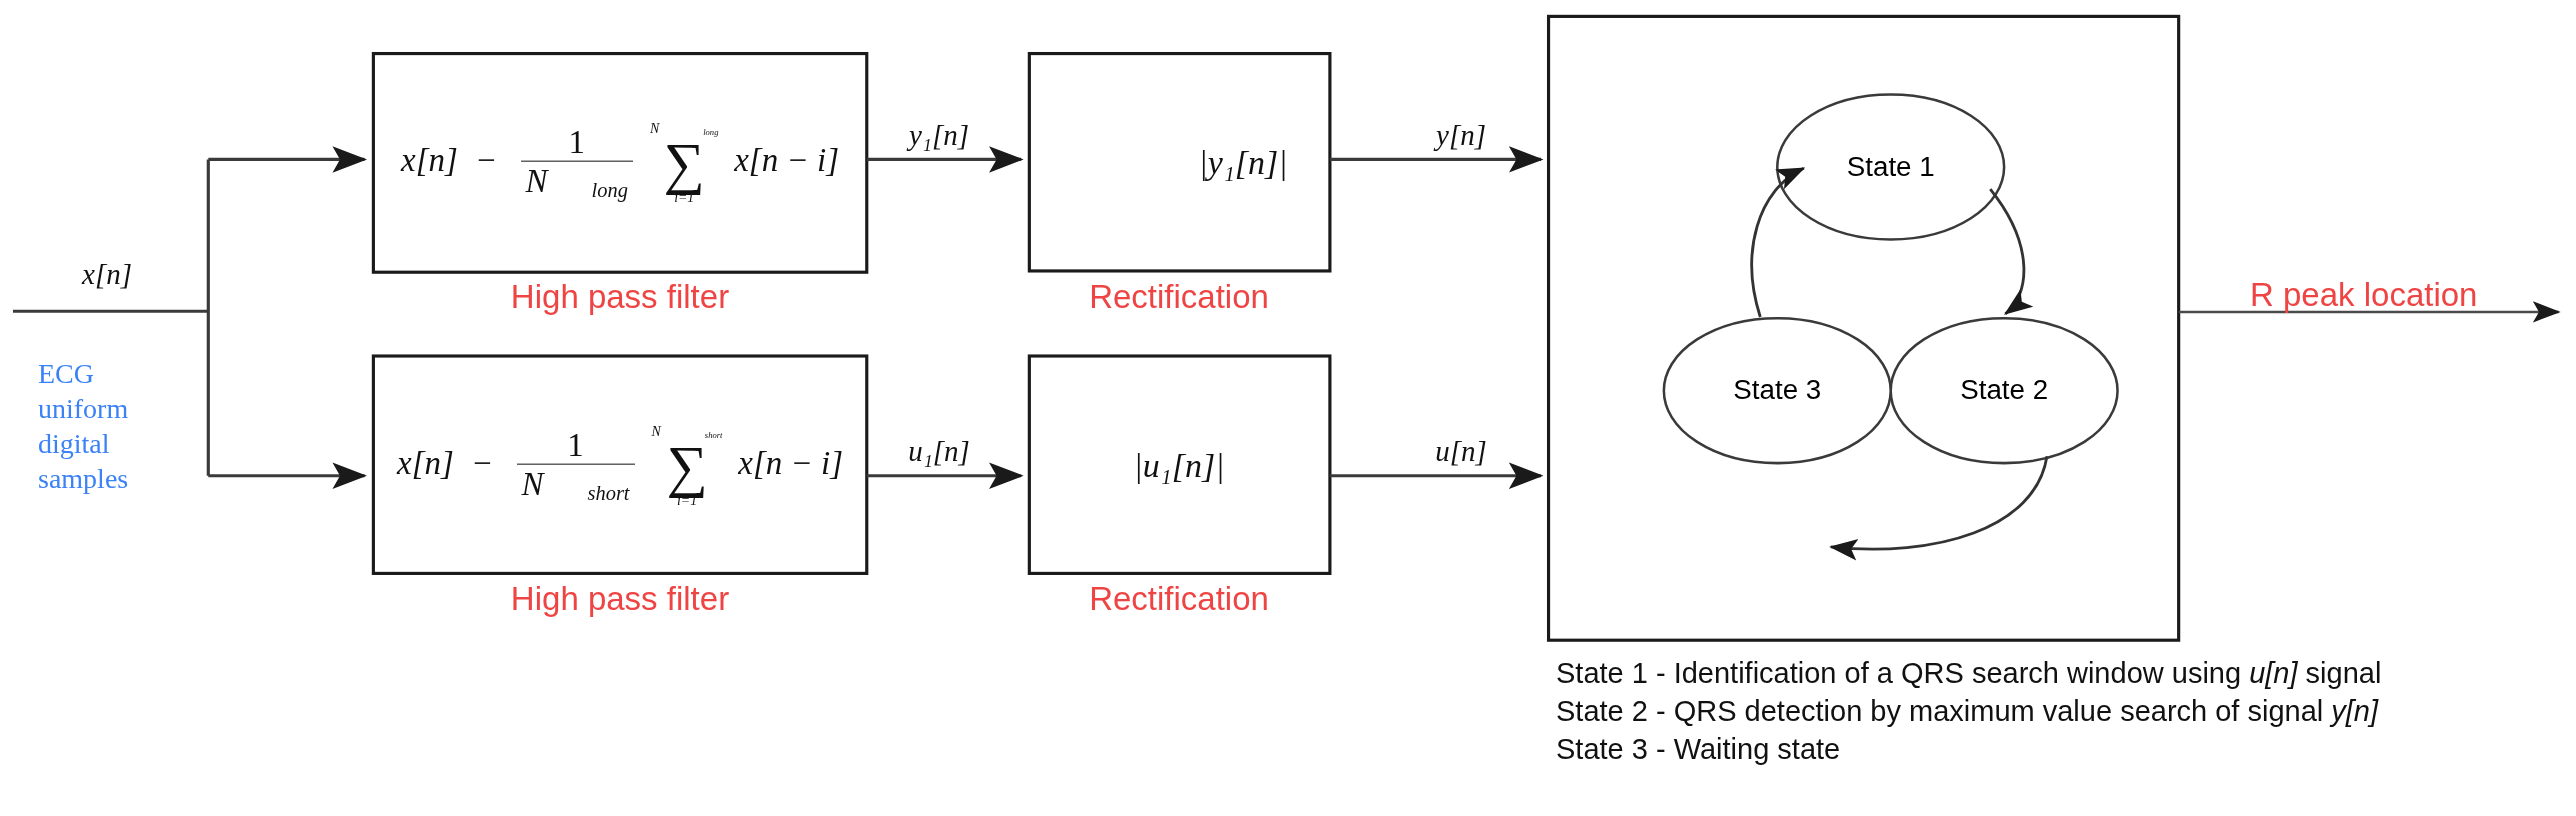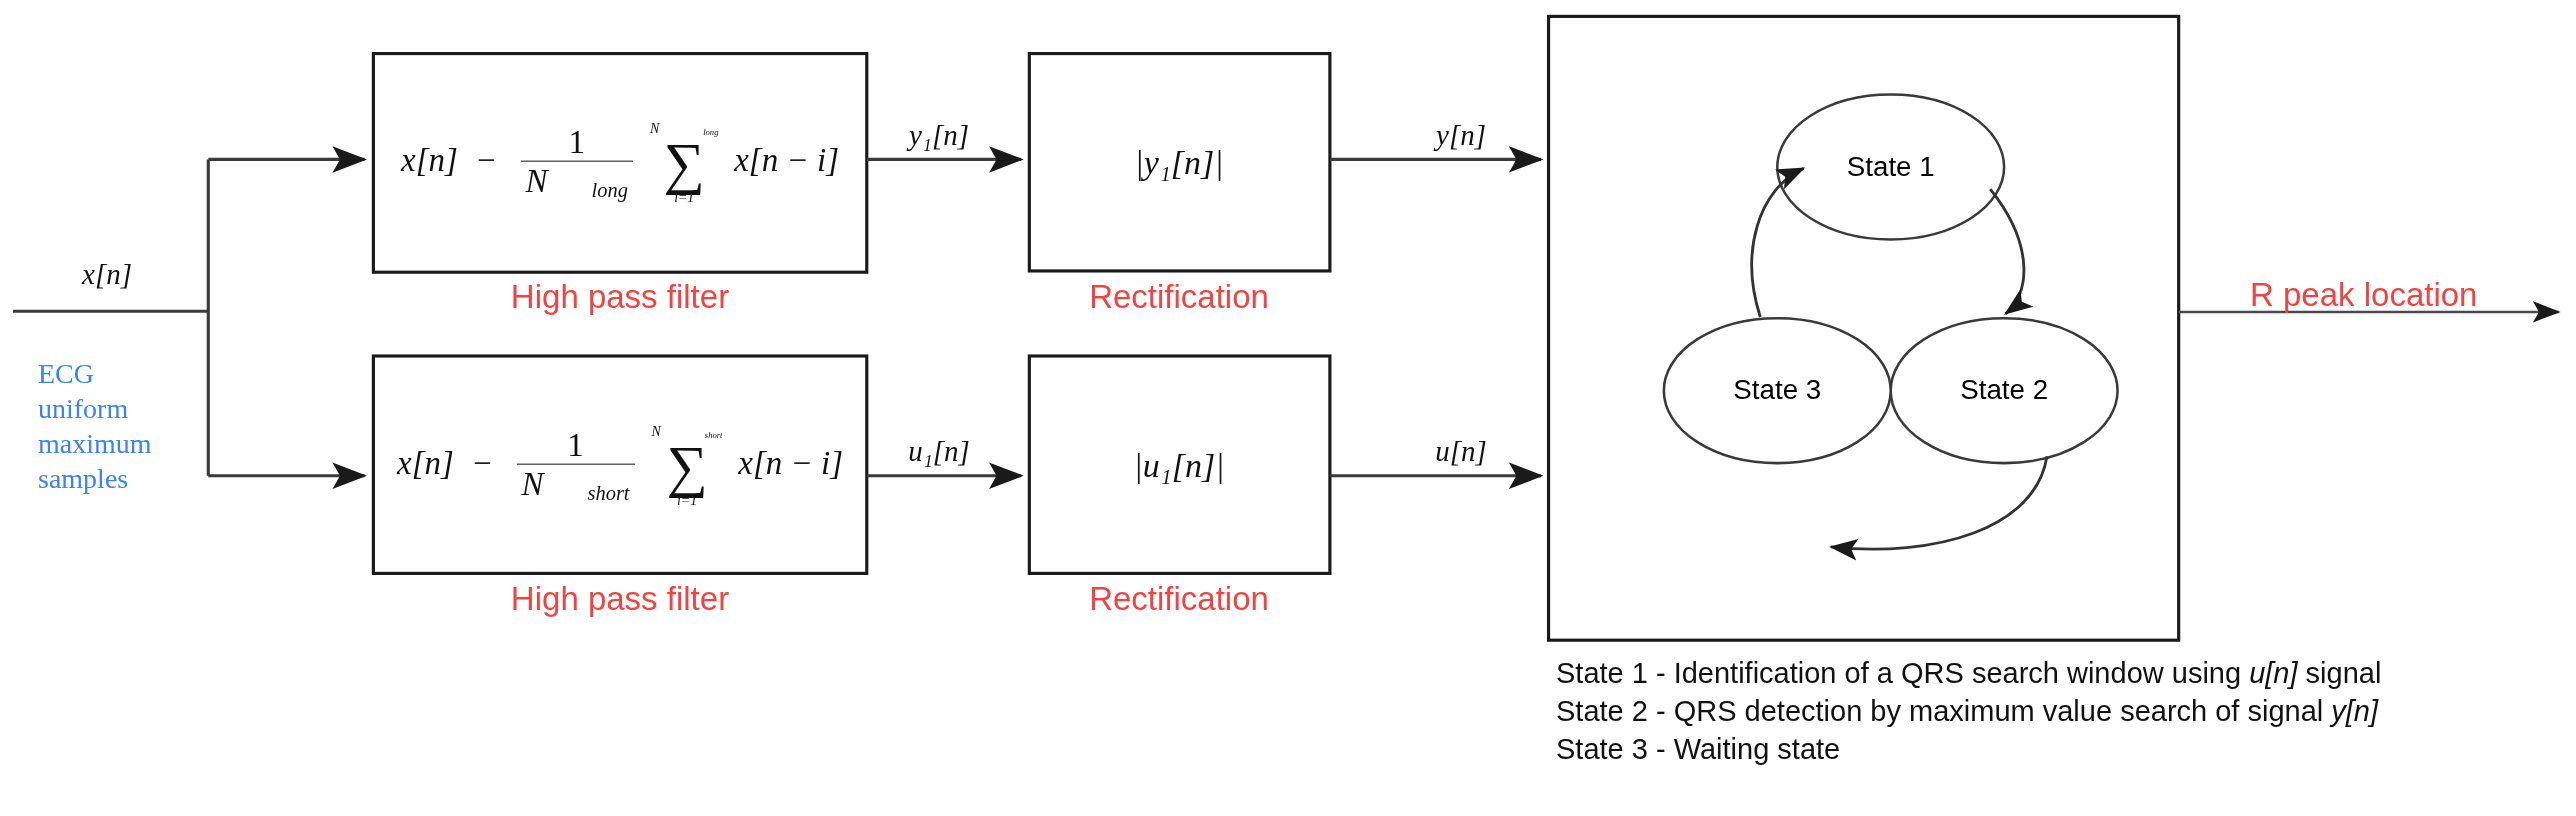--- a/index.html
+++ b/index.html
@@ -245,7 +245,7 @@
   <div class="math sig-label centered-txt" style="left:939px; top:123px; position:absolute;">y₁[n]</div>
   <div class="math sig-label centered-txt" style="left:939px; top:439px; position:absolute;">u₁[n]</div>
 
-  <div class="abs-formula" style="left:1179px; top:163px;">|y₁[n]|</div>
+  <div class="abs-formula" style="left:1243px; top:163px;">|y₁[n]|</div>
   <div class="txt blk-caption centered-txt" style="left:1179px; top:297px; position:absolute;">Rectification</div>
 
   <div class="abs-formula" style="left:1179px; top:466px;">|u₁[n]|</div>

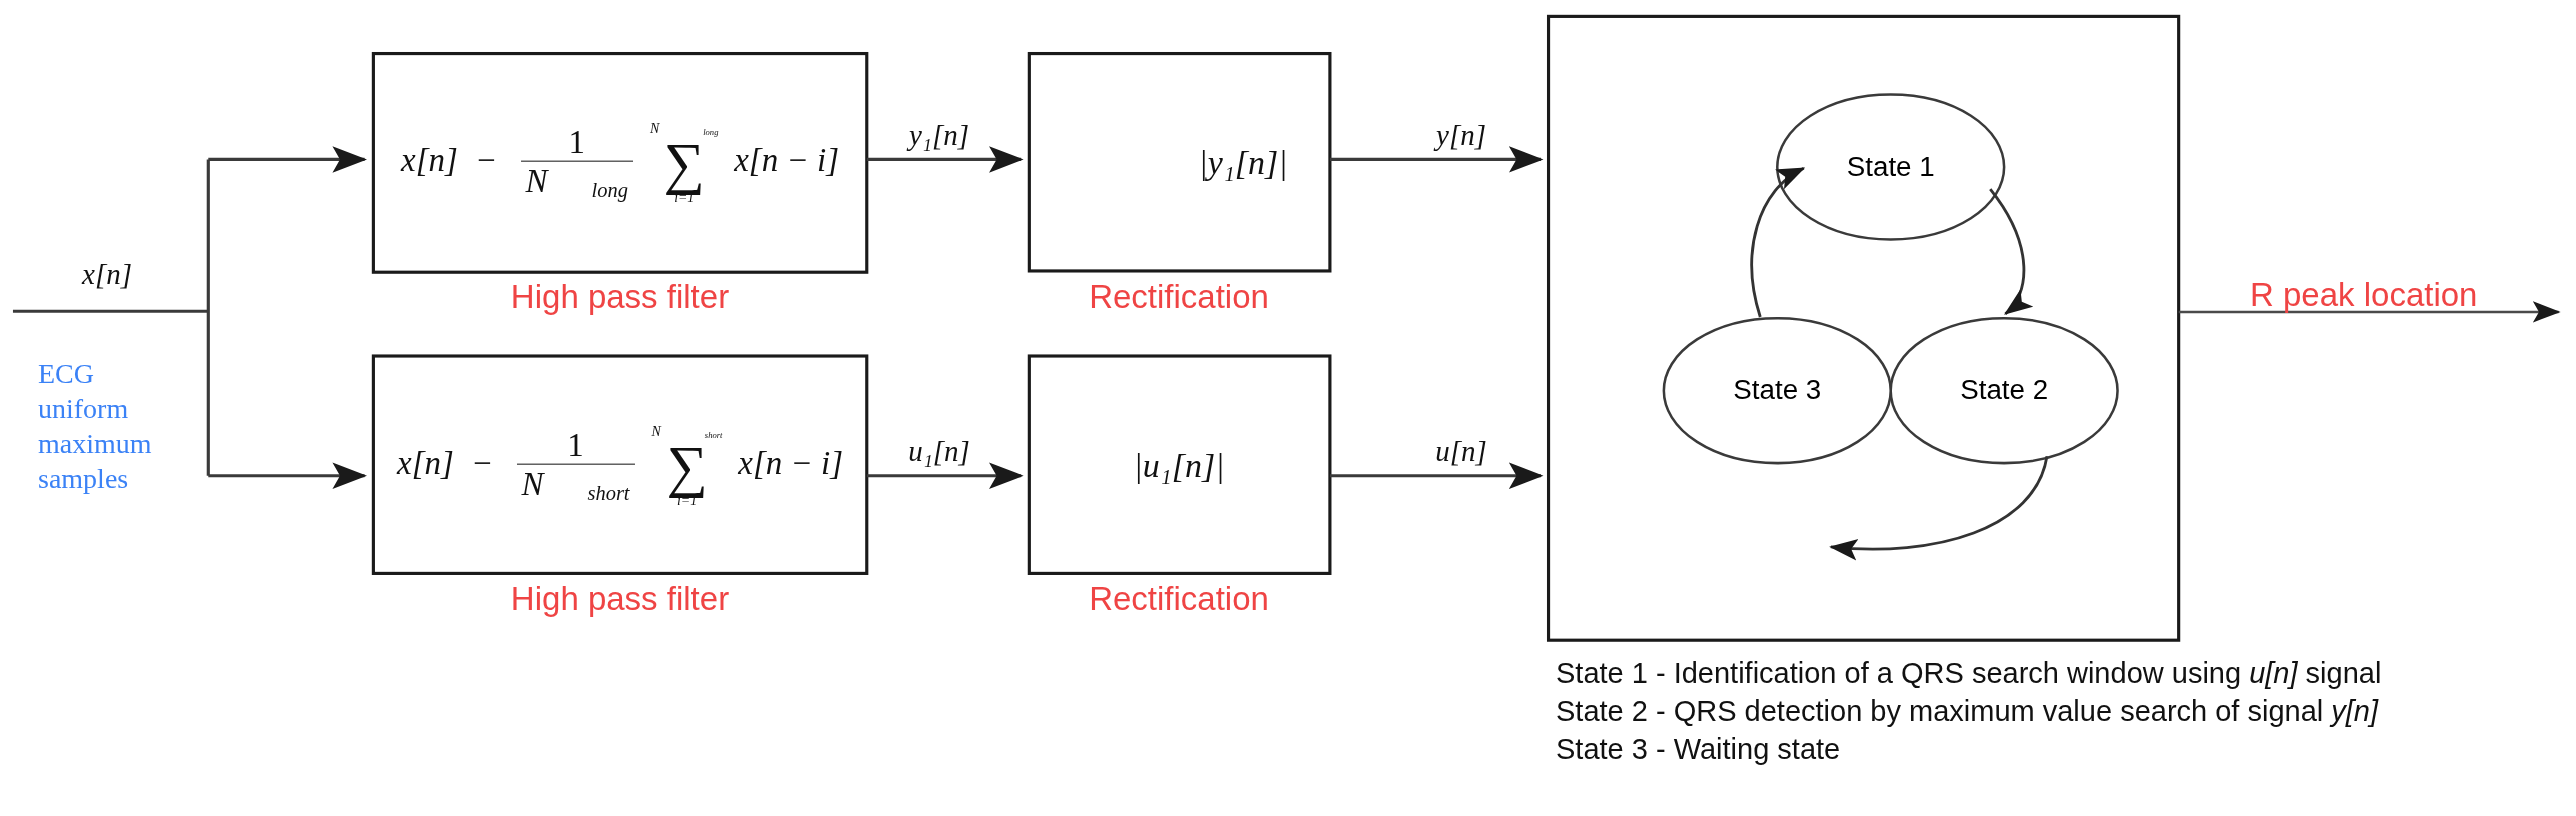--- a/index.html
+++ b/index.html
@@ -206,7 +206,7 @@
   <div class="txt input-note" style="left:38px; top:356px; width:139px;">
     <div>ECG</div>
     <div>uniform</div>
-    <div>maximum</div>
+    <div>digital</div>
     <div>samples</div>
   </div>
 

